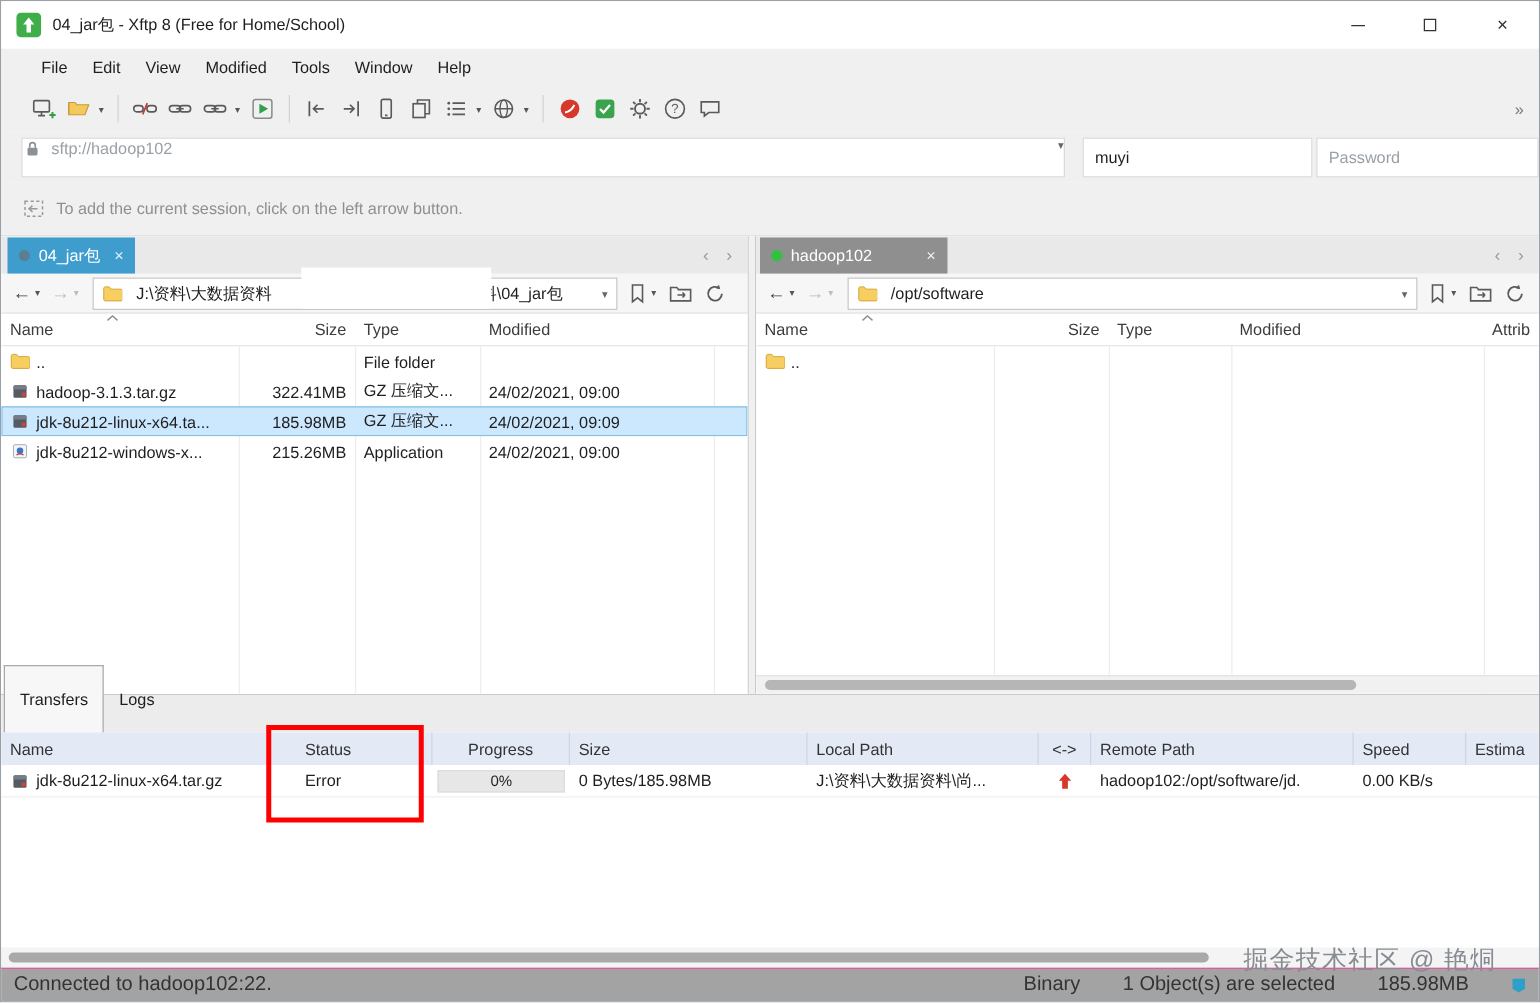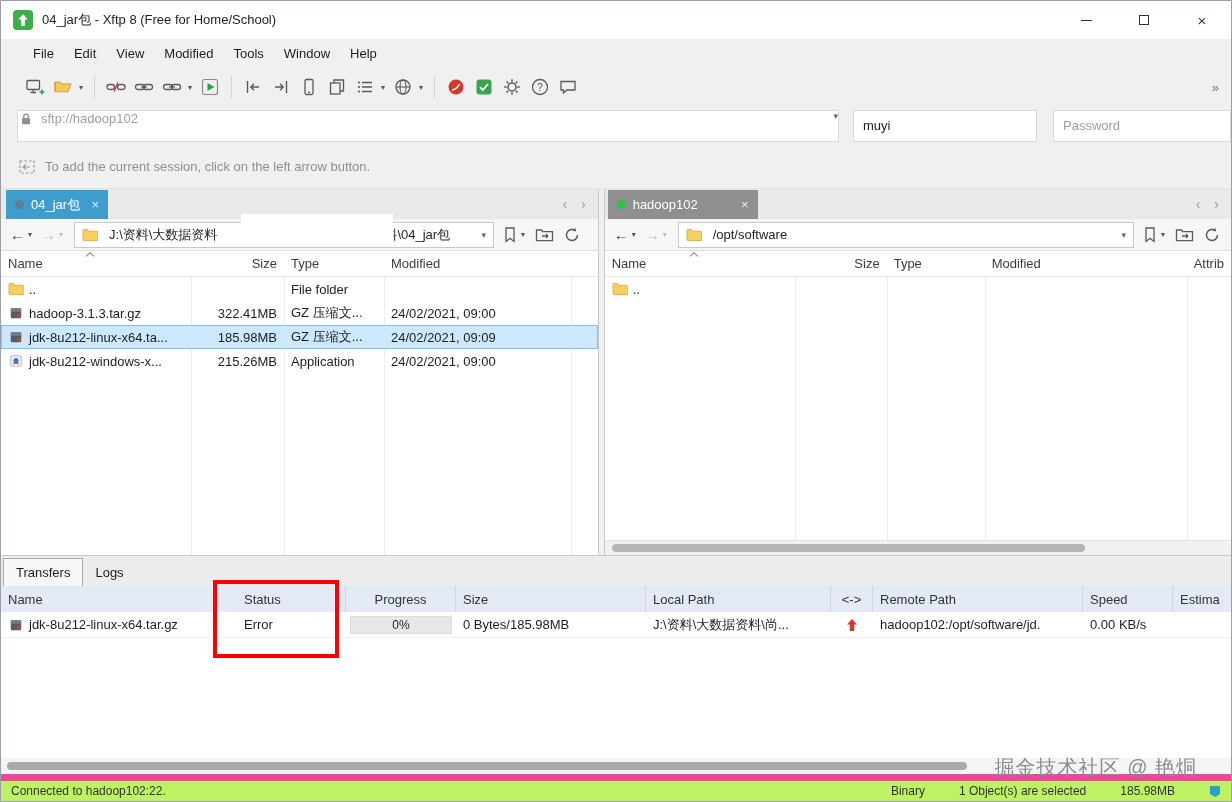--- a/index.html
+++ b/index.html
@@ -32,7 +32,7 @@
   .boxcaret{color:#666;font-size:9px}
   .field{height:32px;border:1px solid #d9d9d9;background:#fff;padding:0 9px;font:13px "Liberation Sans",sans-serif;color:#1e1e1e;outline:none}
   .user{width:184px;margin-left:14px}
-  .pass{width:178px;margin-left:16px}
+  .pass{width:178px;margin-left:3px}
   .pass::placeholder{color:#9aa0a6}
   
   .infobar{height:44px;background:#f0f0f0;display:flex;align-items:center;gap:8px;padding-left:16px;color:#8f8f8f;border-bottom:1px solid #e2e2e2}

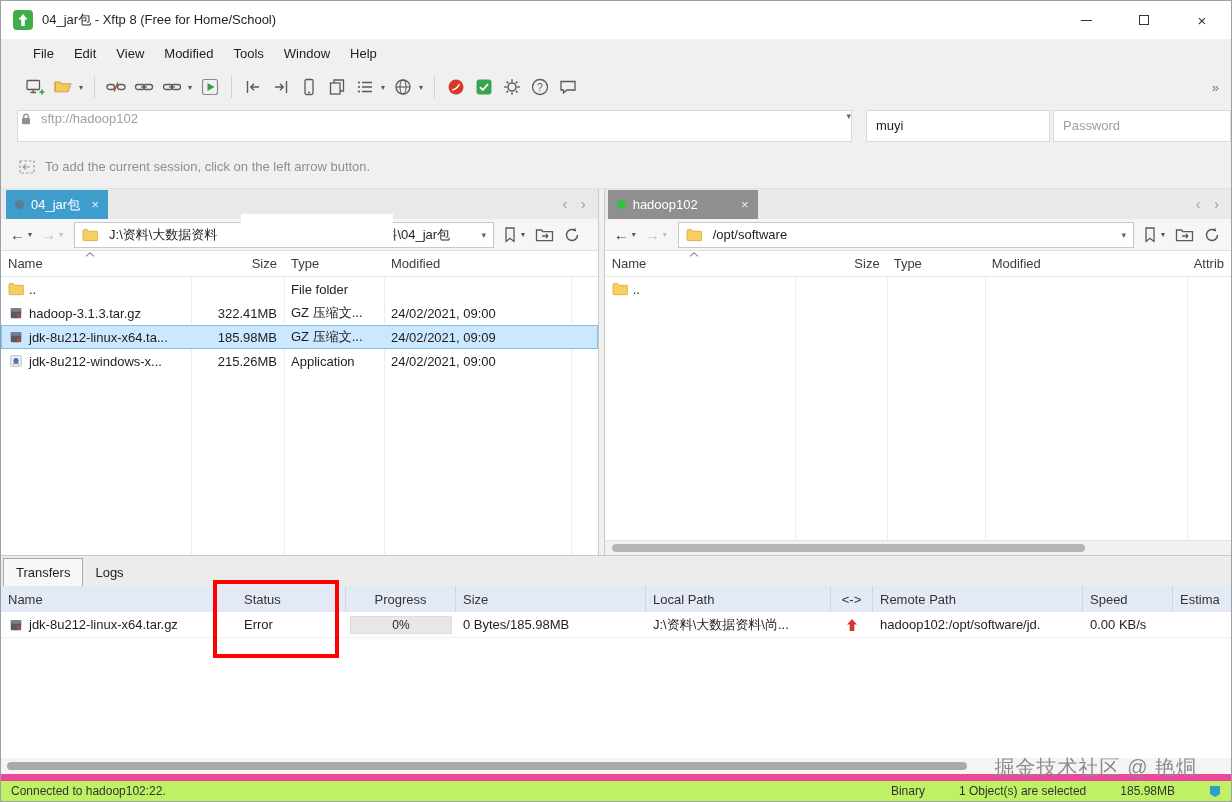--- a/index.html
+++ b/index.html
@@ -80,7 +80,7 @@
   
   .transfers{height:202px;position:relative;background:#fff;display:flex;flex-direction:column;flex:0 0 auto}
   .ttabs{height:30px;background:#ececec;display:flex;align-items:flex-end;padding-left:2px}
-  .ttab{padding:6px 12px}
+  .ttab{padding:19px 12px}
   .ttab.active{background:#f7f7f7;border:1px solid #a9a9a9;border-bottom:none}
   .thead{height:26px;background:#e3eaf5;display:flex;color:#333;flex:0 0 auto}
   .th{display:flex;align-items:center;padding:0 7px;border-right:1px solid #ccd6e6;white-space:nowrap;overflow:hidden}

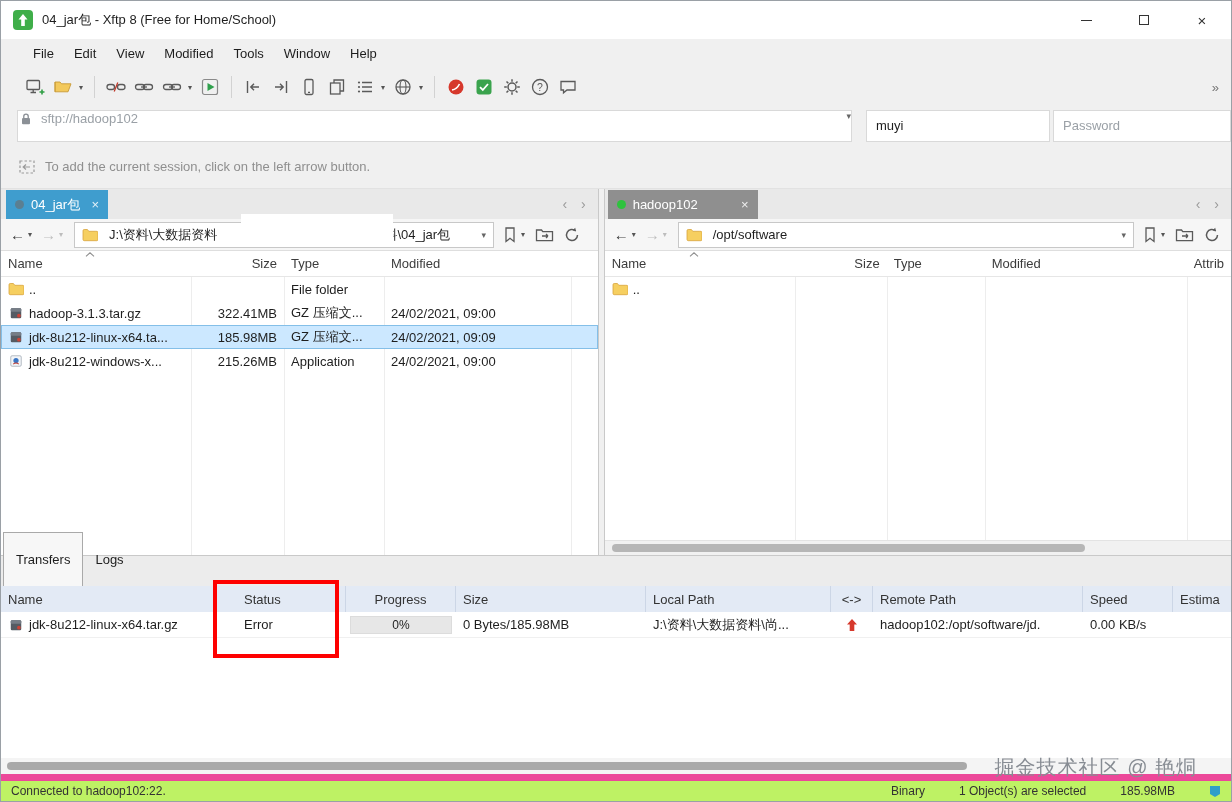--- a/index.html
+++ b/index.html
@@ -96,7 +96,7 @@
   
   .scrollrow{height:16px;background:#f4f4f4;position:relative;flex:0 0 auto}
   .srthumb{position:absolute;left:6px;top:4px;width:960px;height:8px;border-radius:4px;background:#a9a9a9}
-  .statusbar{height:27px;background:#bef264;border-top:7px solid #ec4899;display:flex;align-items:center;padding:0 10px;font-size:12px;color:#333;flex:0 0 auto}
+  .statusbar{height:27px;background:#a3a3a3;border-top:1px solid #ec4899;display:flex;align-items:center;padding:0 10px;font-size:16px;color:#333;flex:0 0 auto}
   .sb-right{margin-left:auto;display:flex;align-items:center;gap:34px}
   .watermark{position:absolute;right:34px;bottom:20px;font-size:20px;color:#878c93;z-index:30;letter-spacing:1px}
 </style>

